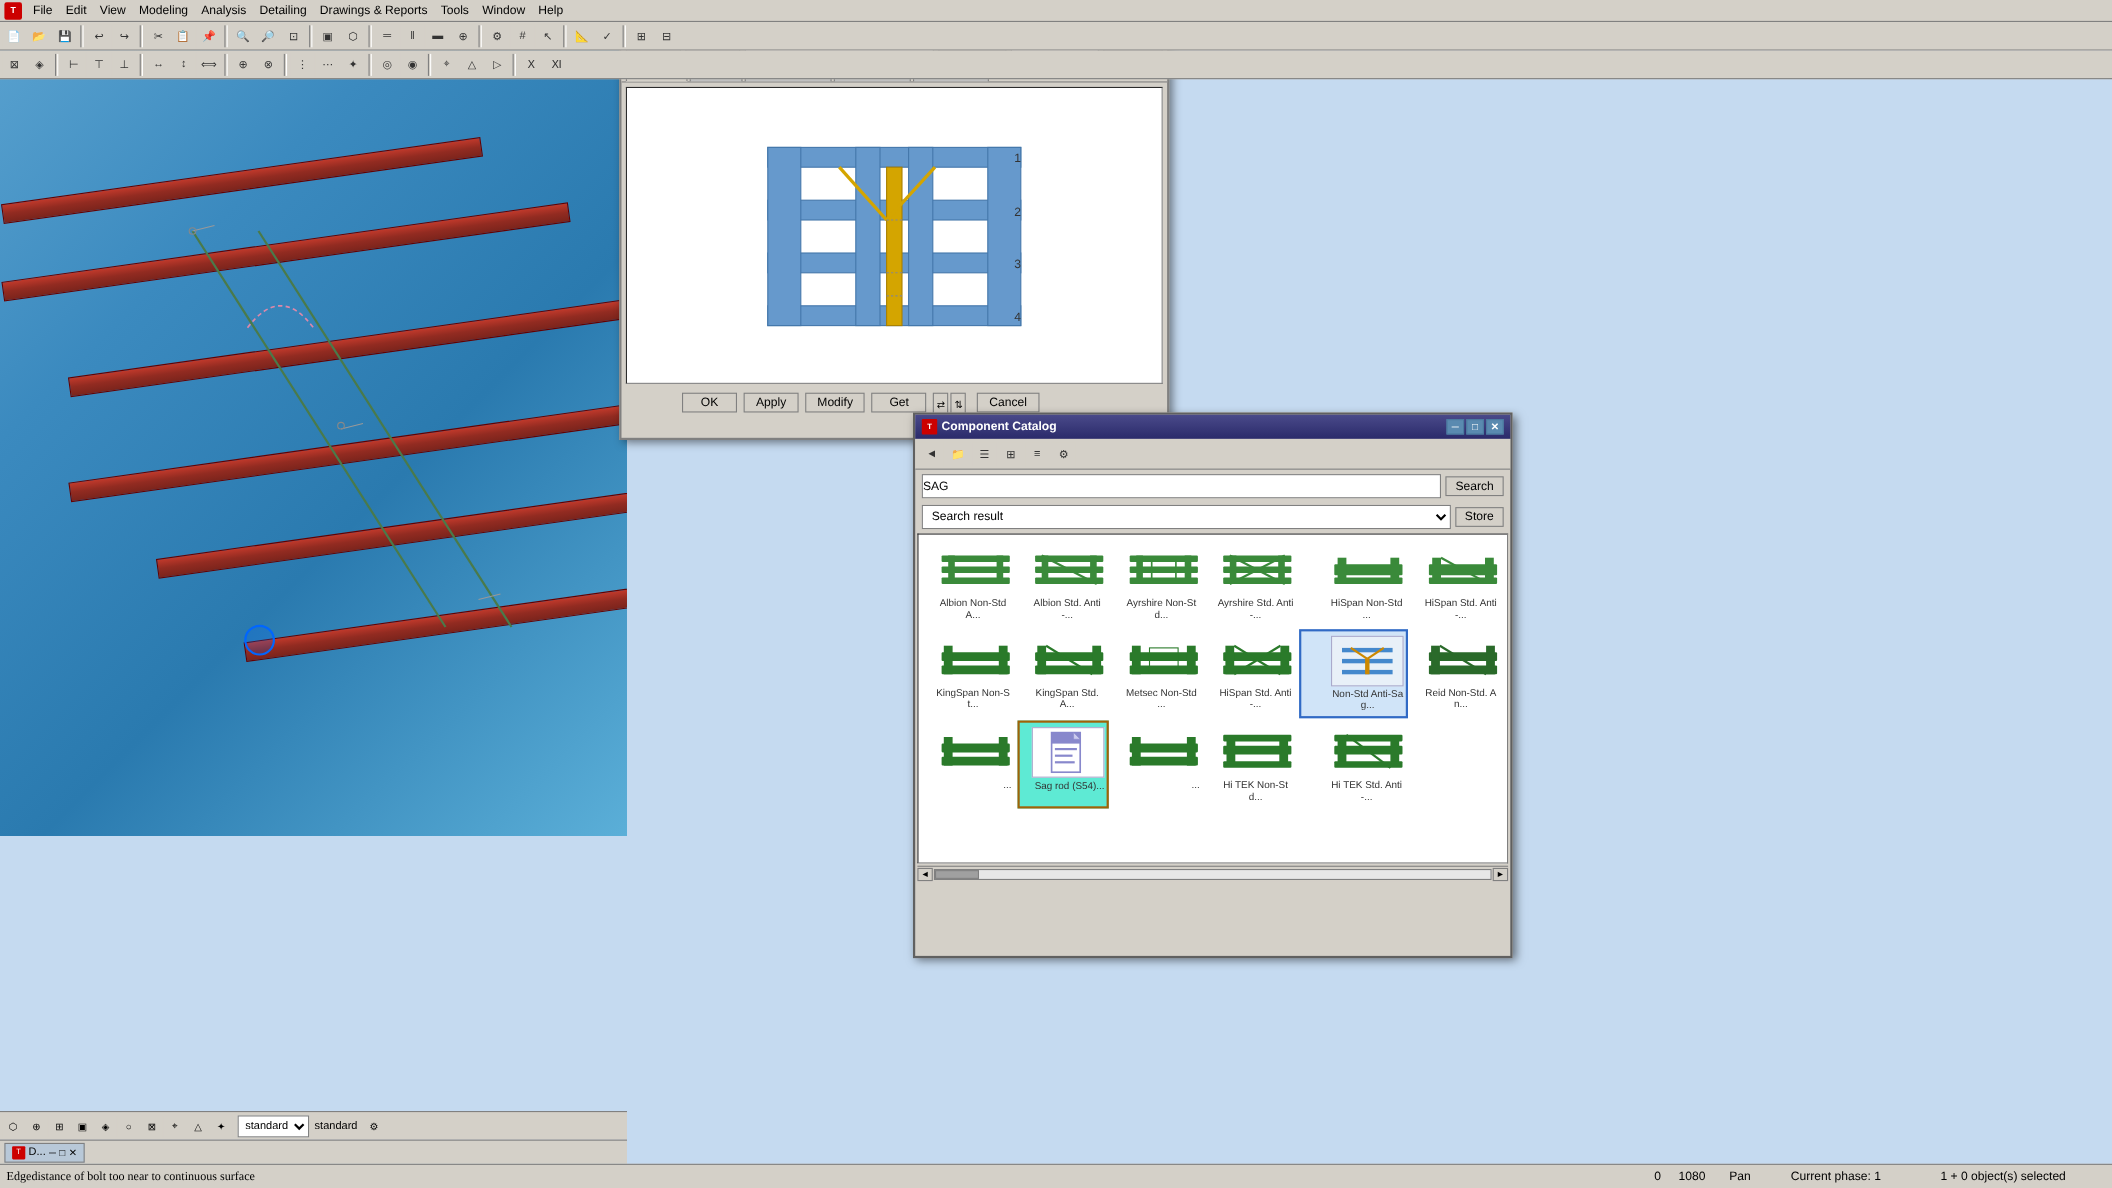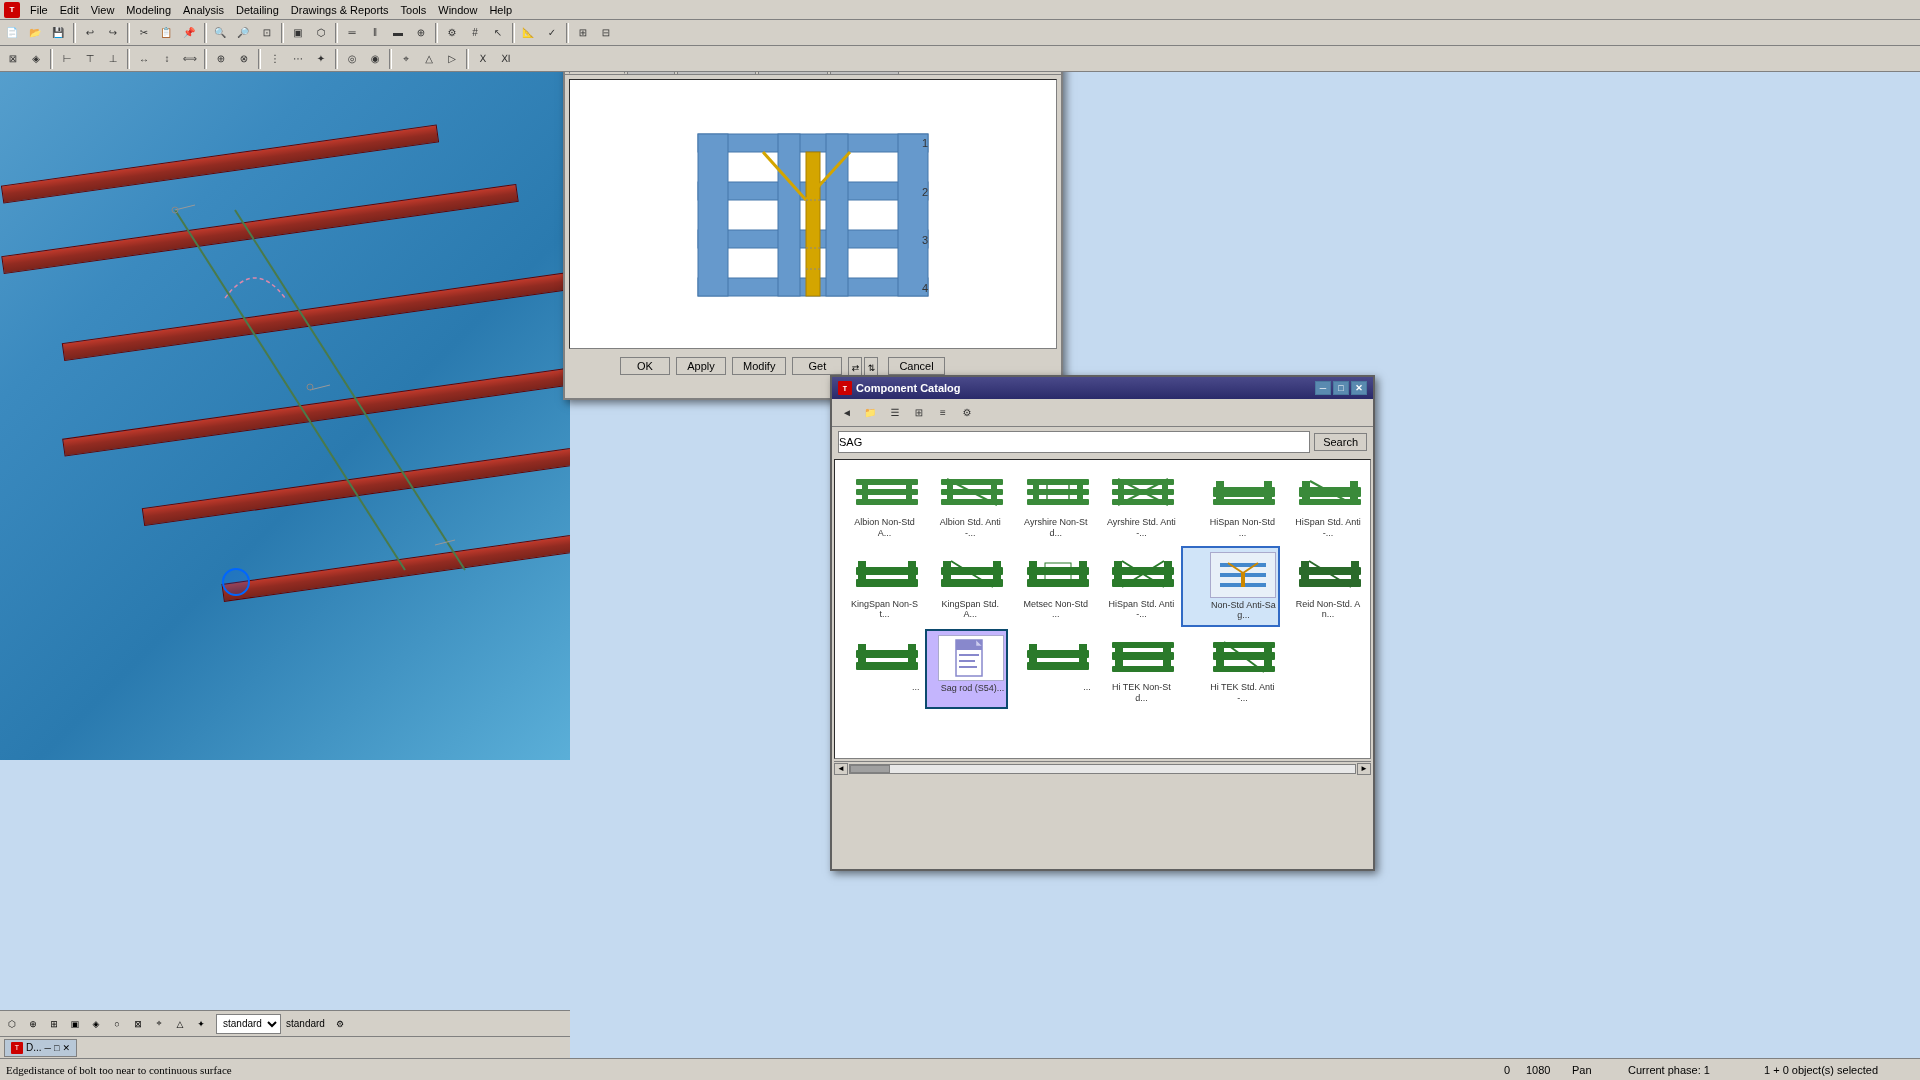--- a/index.html
+++ b/index.html
@@ -343,6 +343,12 @@
       <button class="catalog-search-btn">Search</button>
     </div>
 
+    <div class="catalog-filter">
+      <select class="catalog-dropdown">
+        <option>Search result</option>
+      </select>
+      <button class="catalog-store-btn">Store</button>
+    </div>
 
     <div style="position:relative;margin:2px;height:300px;background:white;border:1px inset #808080;overflow-y:auto;">
       <div style="display:grid;grid-template-columns:repeat(6,1fr);gap:2px;padding:4px;">

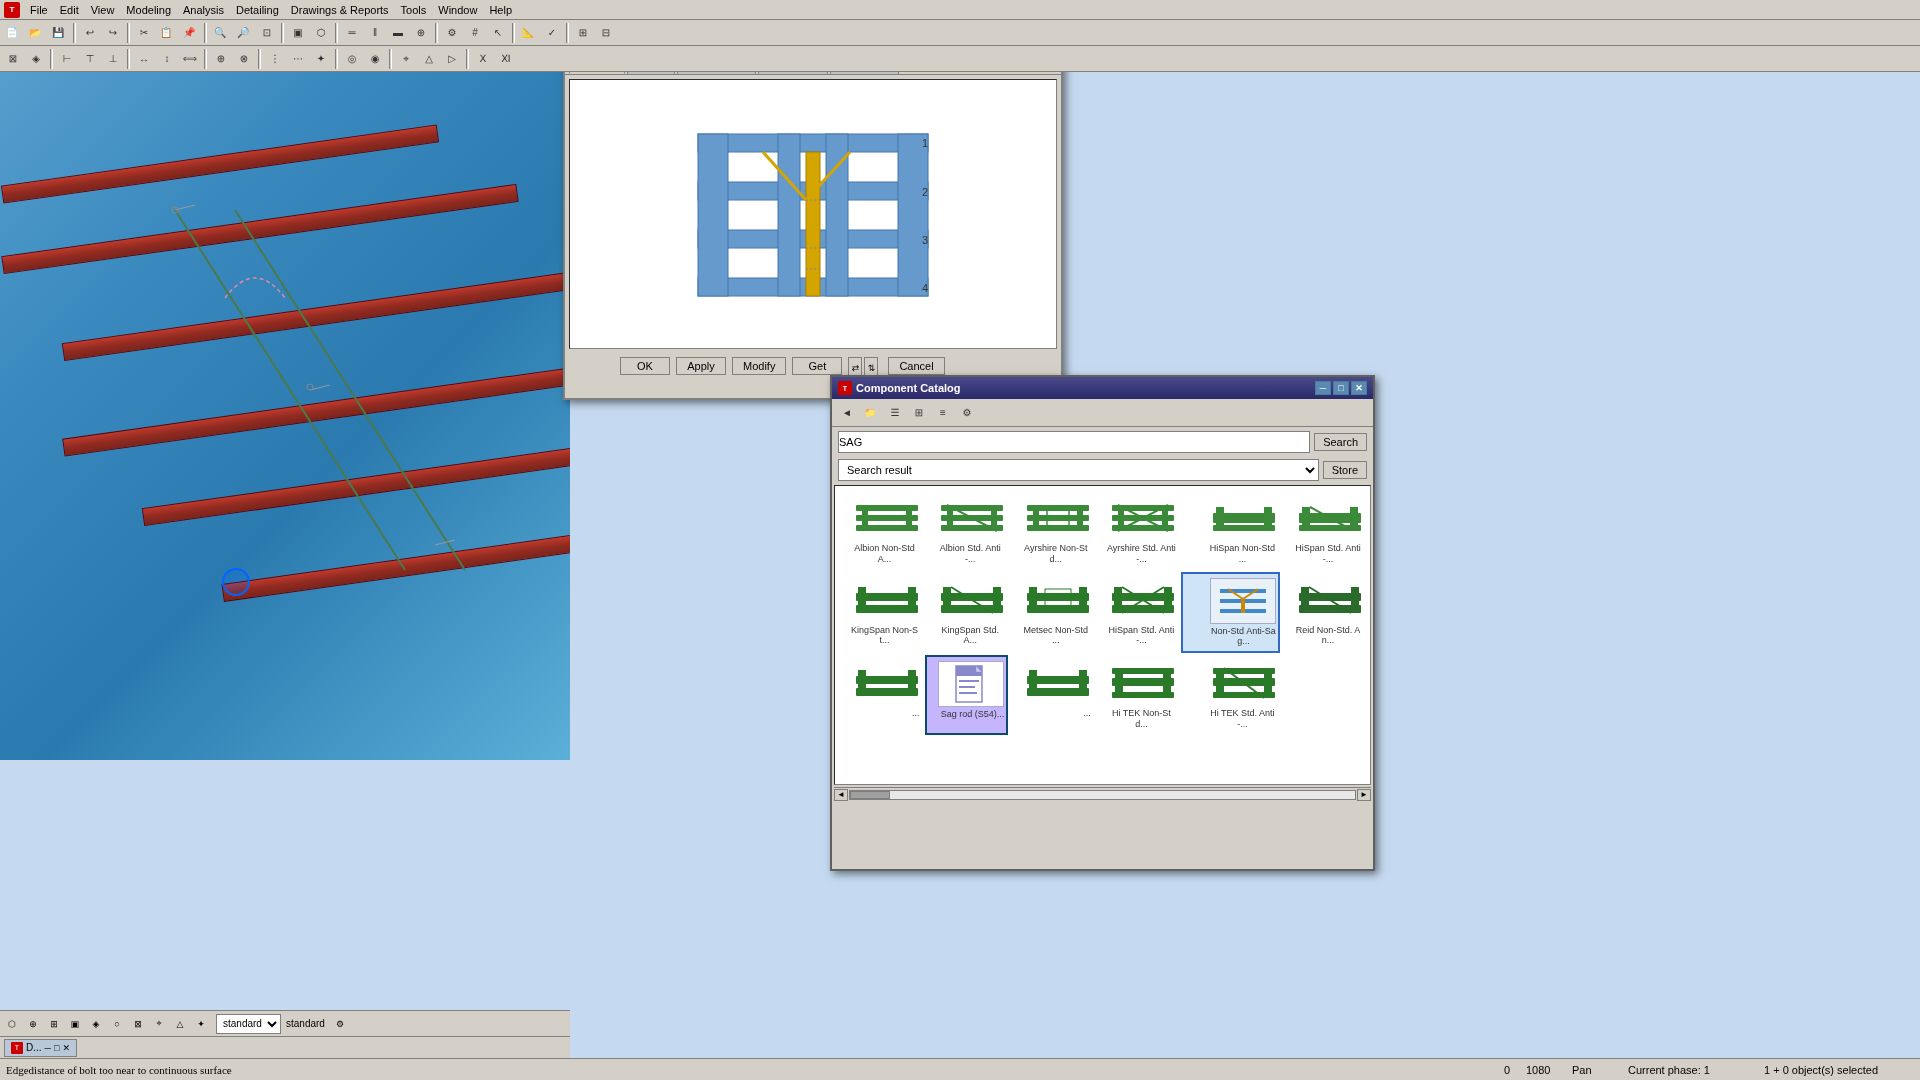--- a/index.html
+++ b/index.html
@@ -492,7 +492,7 @@
           <span class="catalog-label">...</span>
         </div>
 
-        <div class="catalog-item selected" style="border:2px solid #0c4a6e;background:#c4b5fd;">
+        <div class="catalog-item selected" style="border:2px solid #a16207;background:#5eead4;">
           <div style="width:66px;height:46px;background:white;border:1px solid #aac;display:flex;align-items:center;justify-content:center;position:relative;">
 
             <svg width="40" height="40" viewBox="0 0 40 40">

